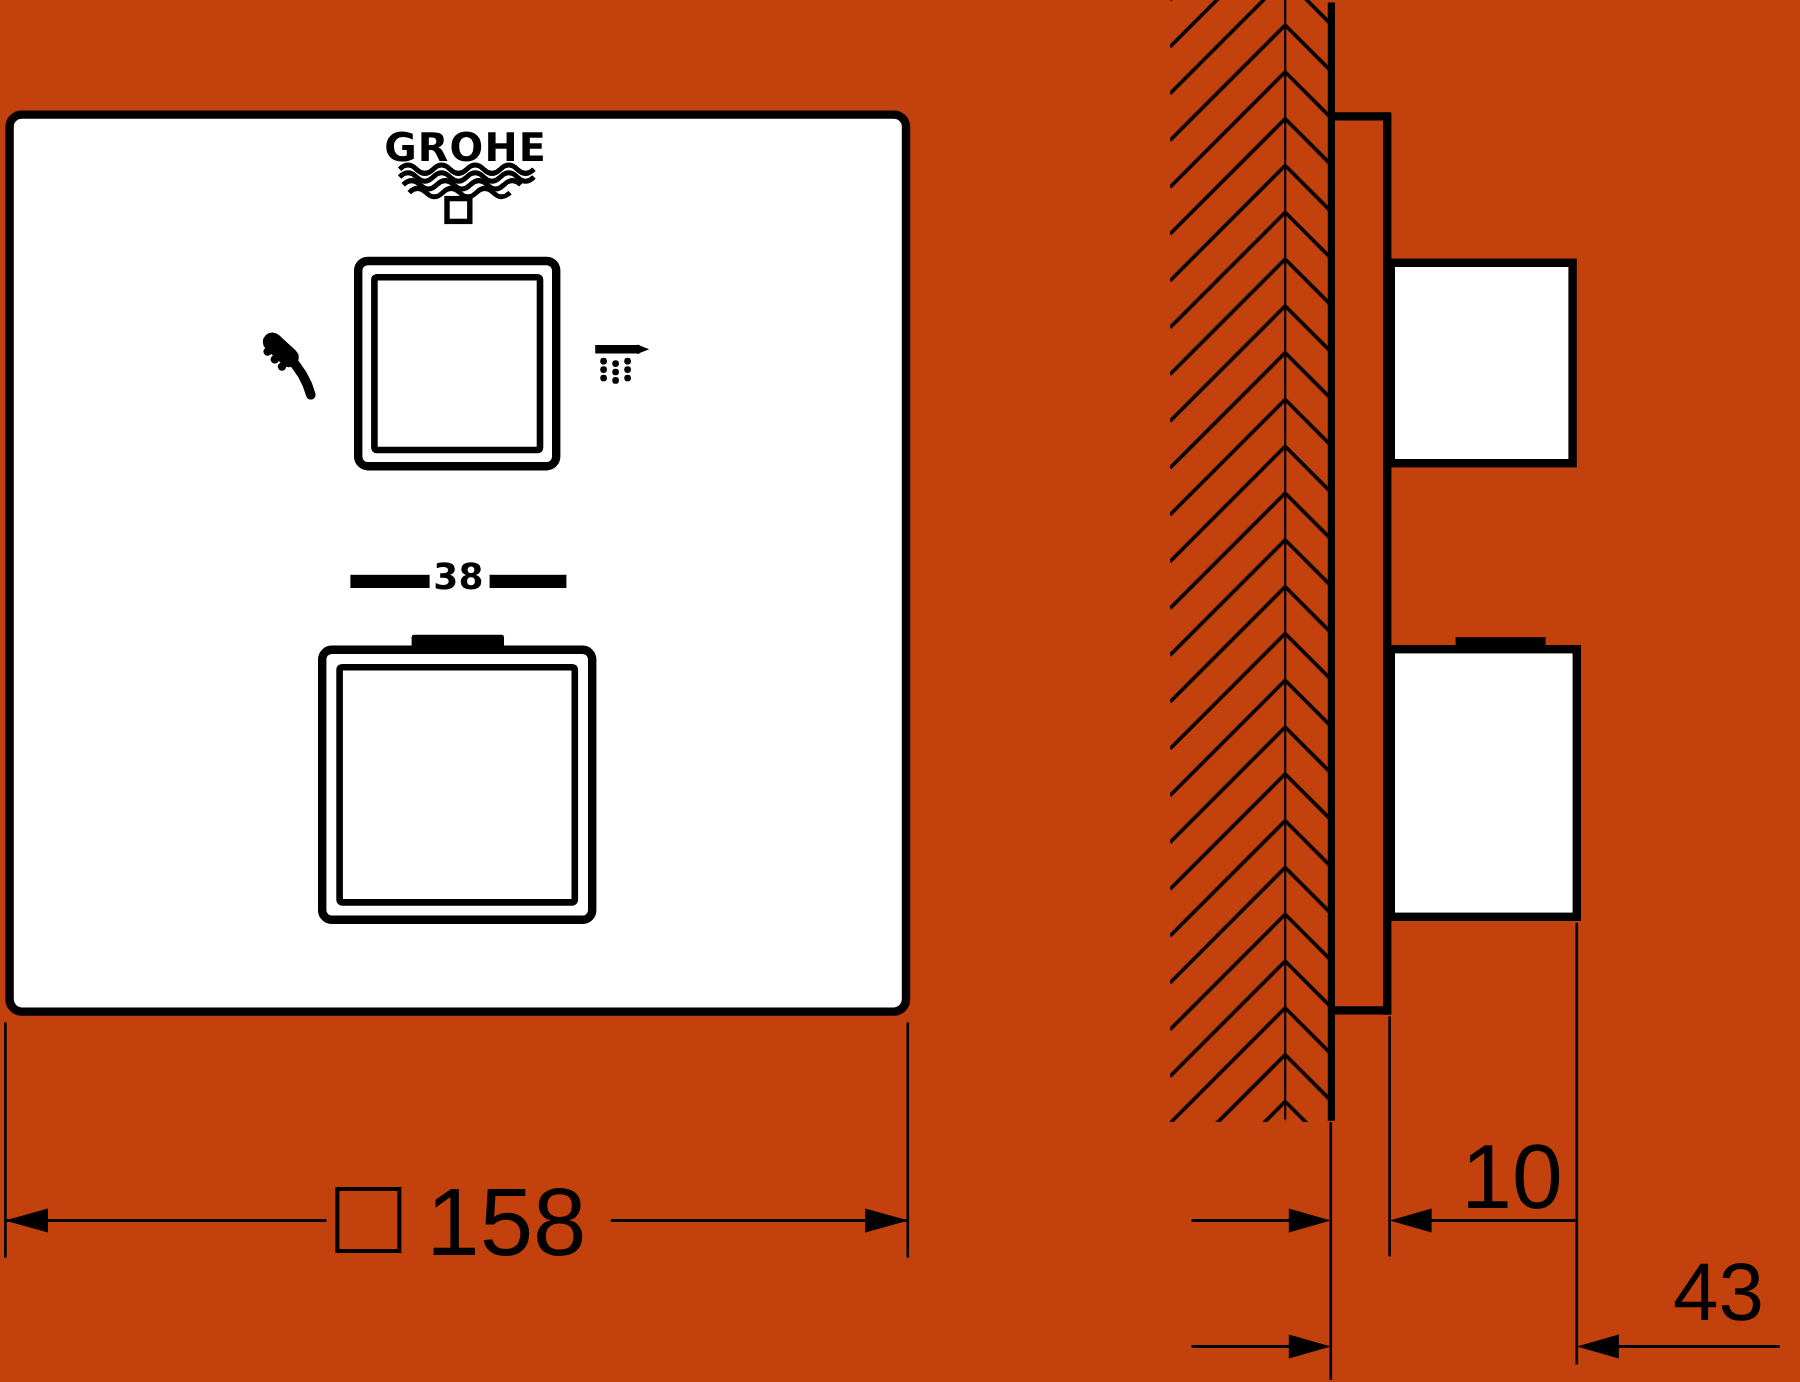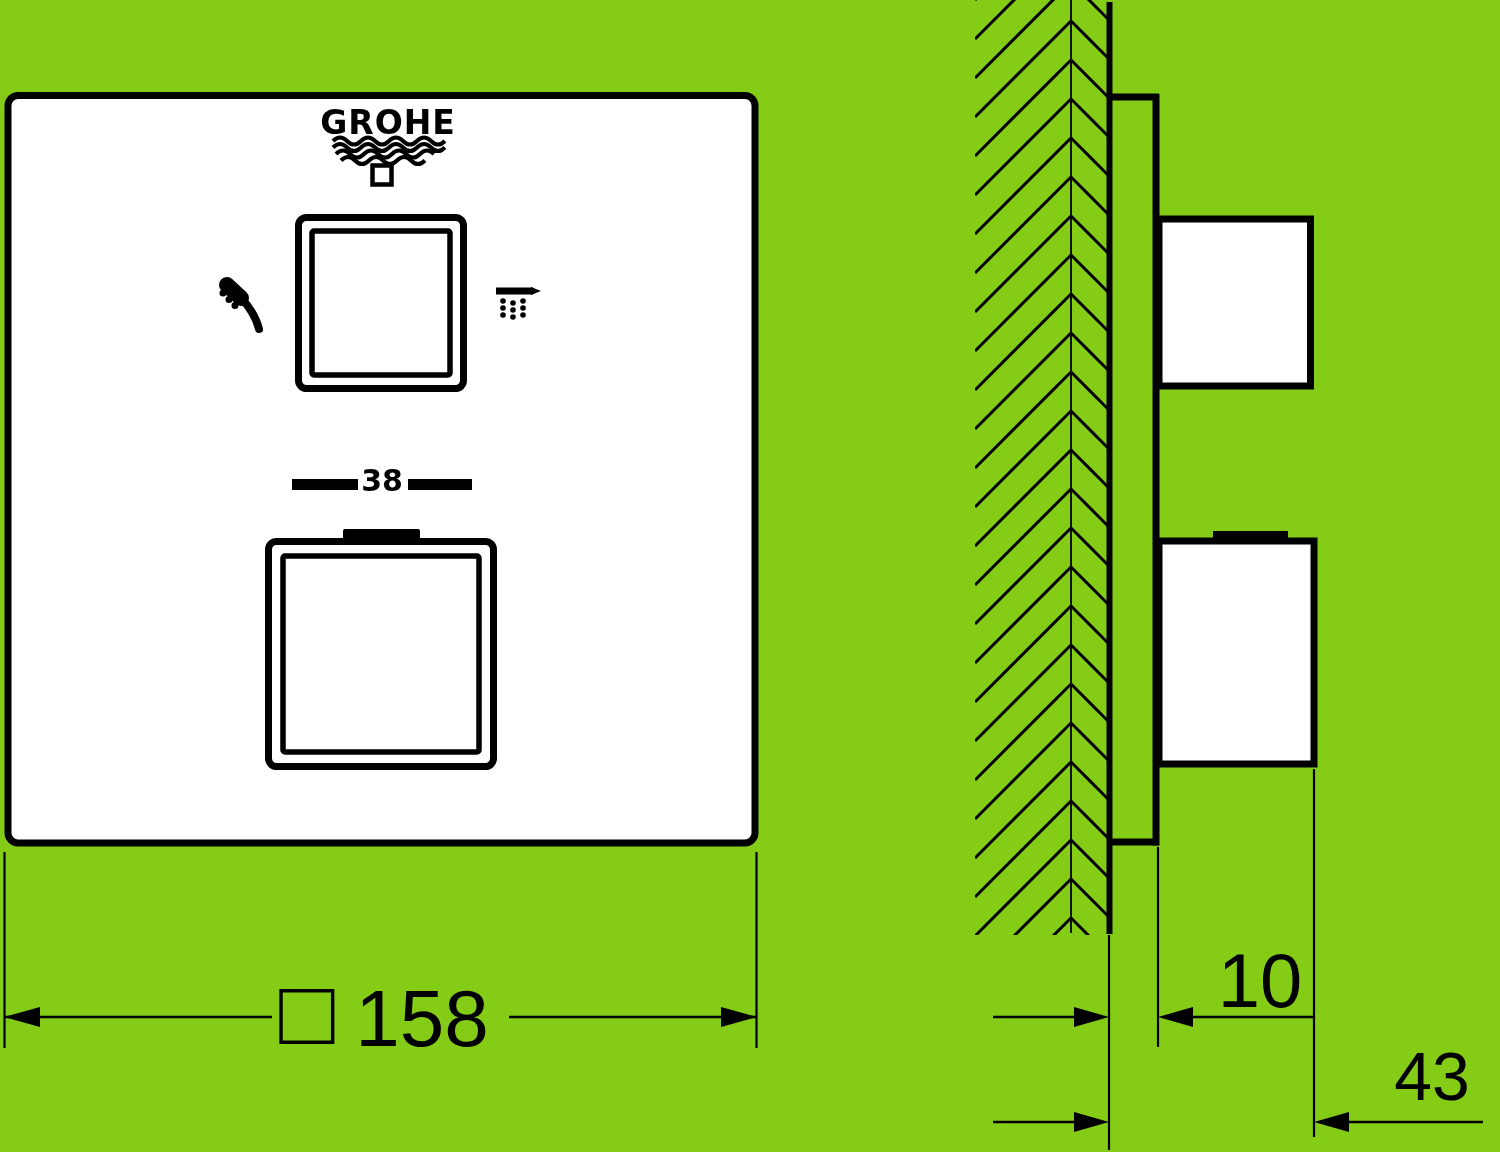--- a/index.html
+++ b/index.html
@@ -3,7 +3,7 @@
 <meta charset="utf-8">
 <style>
   html,body{margin:0;padding:0;background:#ffffff;}
-  .stage{position:relative;width:1500px;height:1152px;background:#84cc16;overflow:hidden;}
+  .stage{position:relative;width:1500px;height:1152px;background:#c2410c;overflow:hidden;}
   svg{display:block;}
   .dim-text{font-family:"Liberation Sans","DejaVu Sans",sans-serif;fill:#000;}
   .brand-text{font-family:"DejaVu Sans","Liberation Sans",sans-serif;font-weight:bold;fill:#000;}

